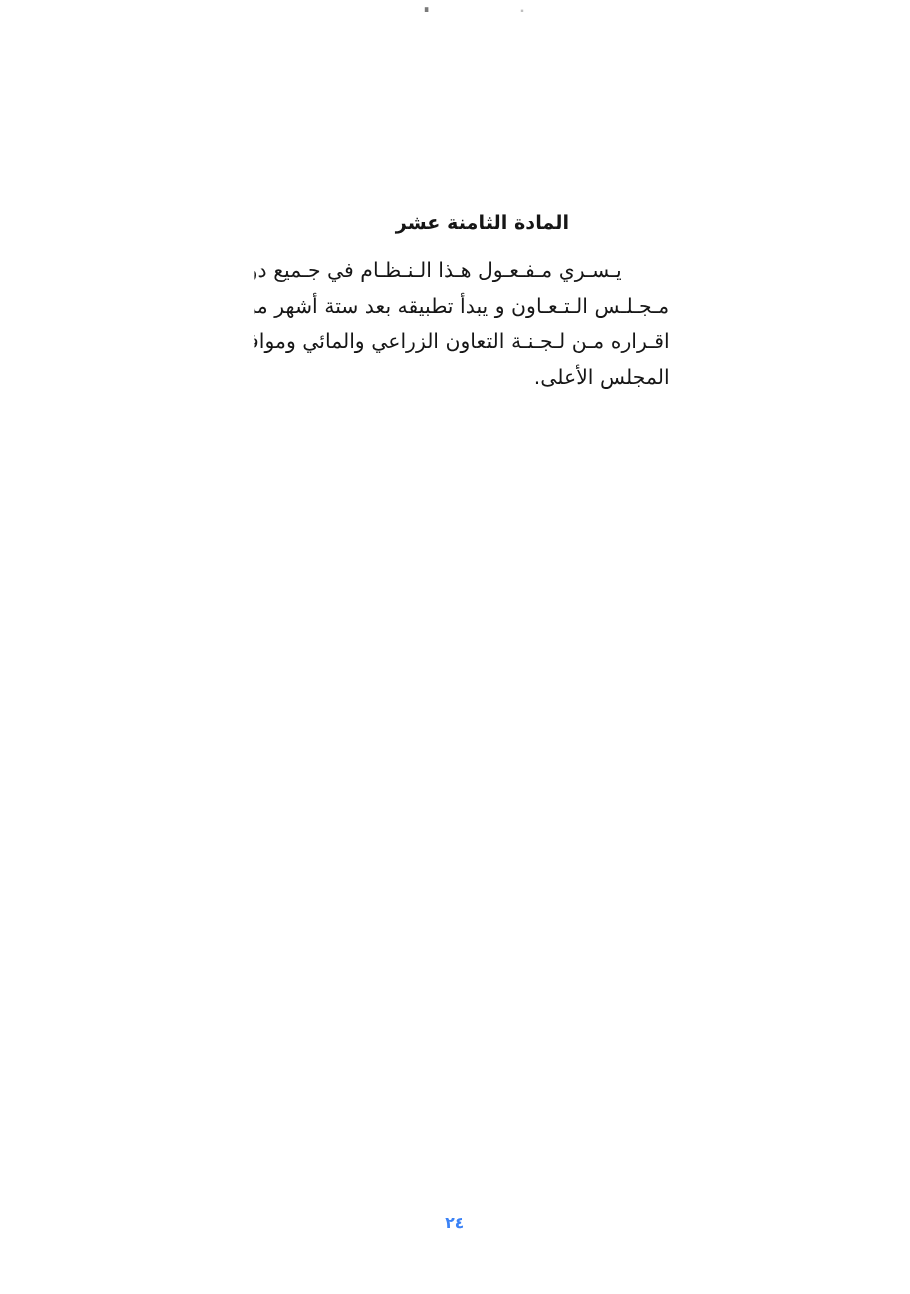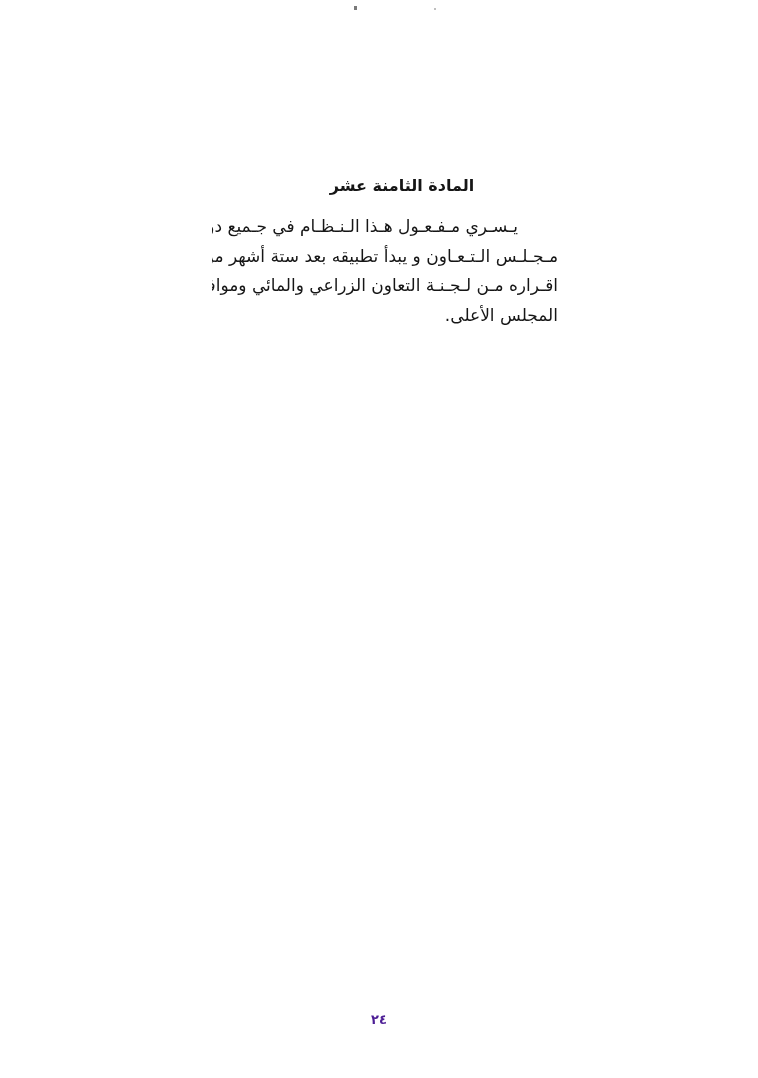--- a/index.html
+++ b/index.html
@@ -65,7 +65,7 @@
     font-weight: bold;
     letter-spacing: 4px;
     direction: rtl;
-    color: #4c1d95;
+    color: #3b82f6;
   }
   .speck-1 {
     position: absolute;

